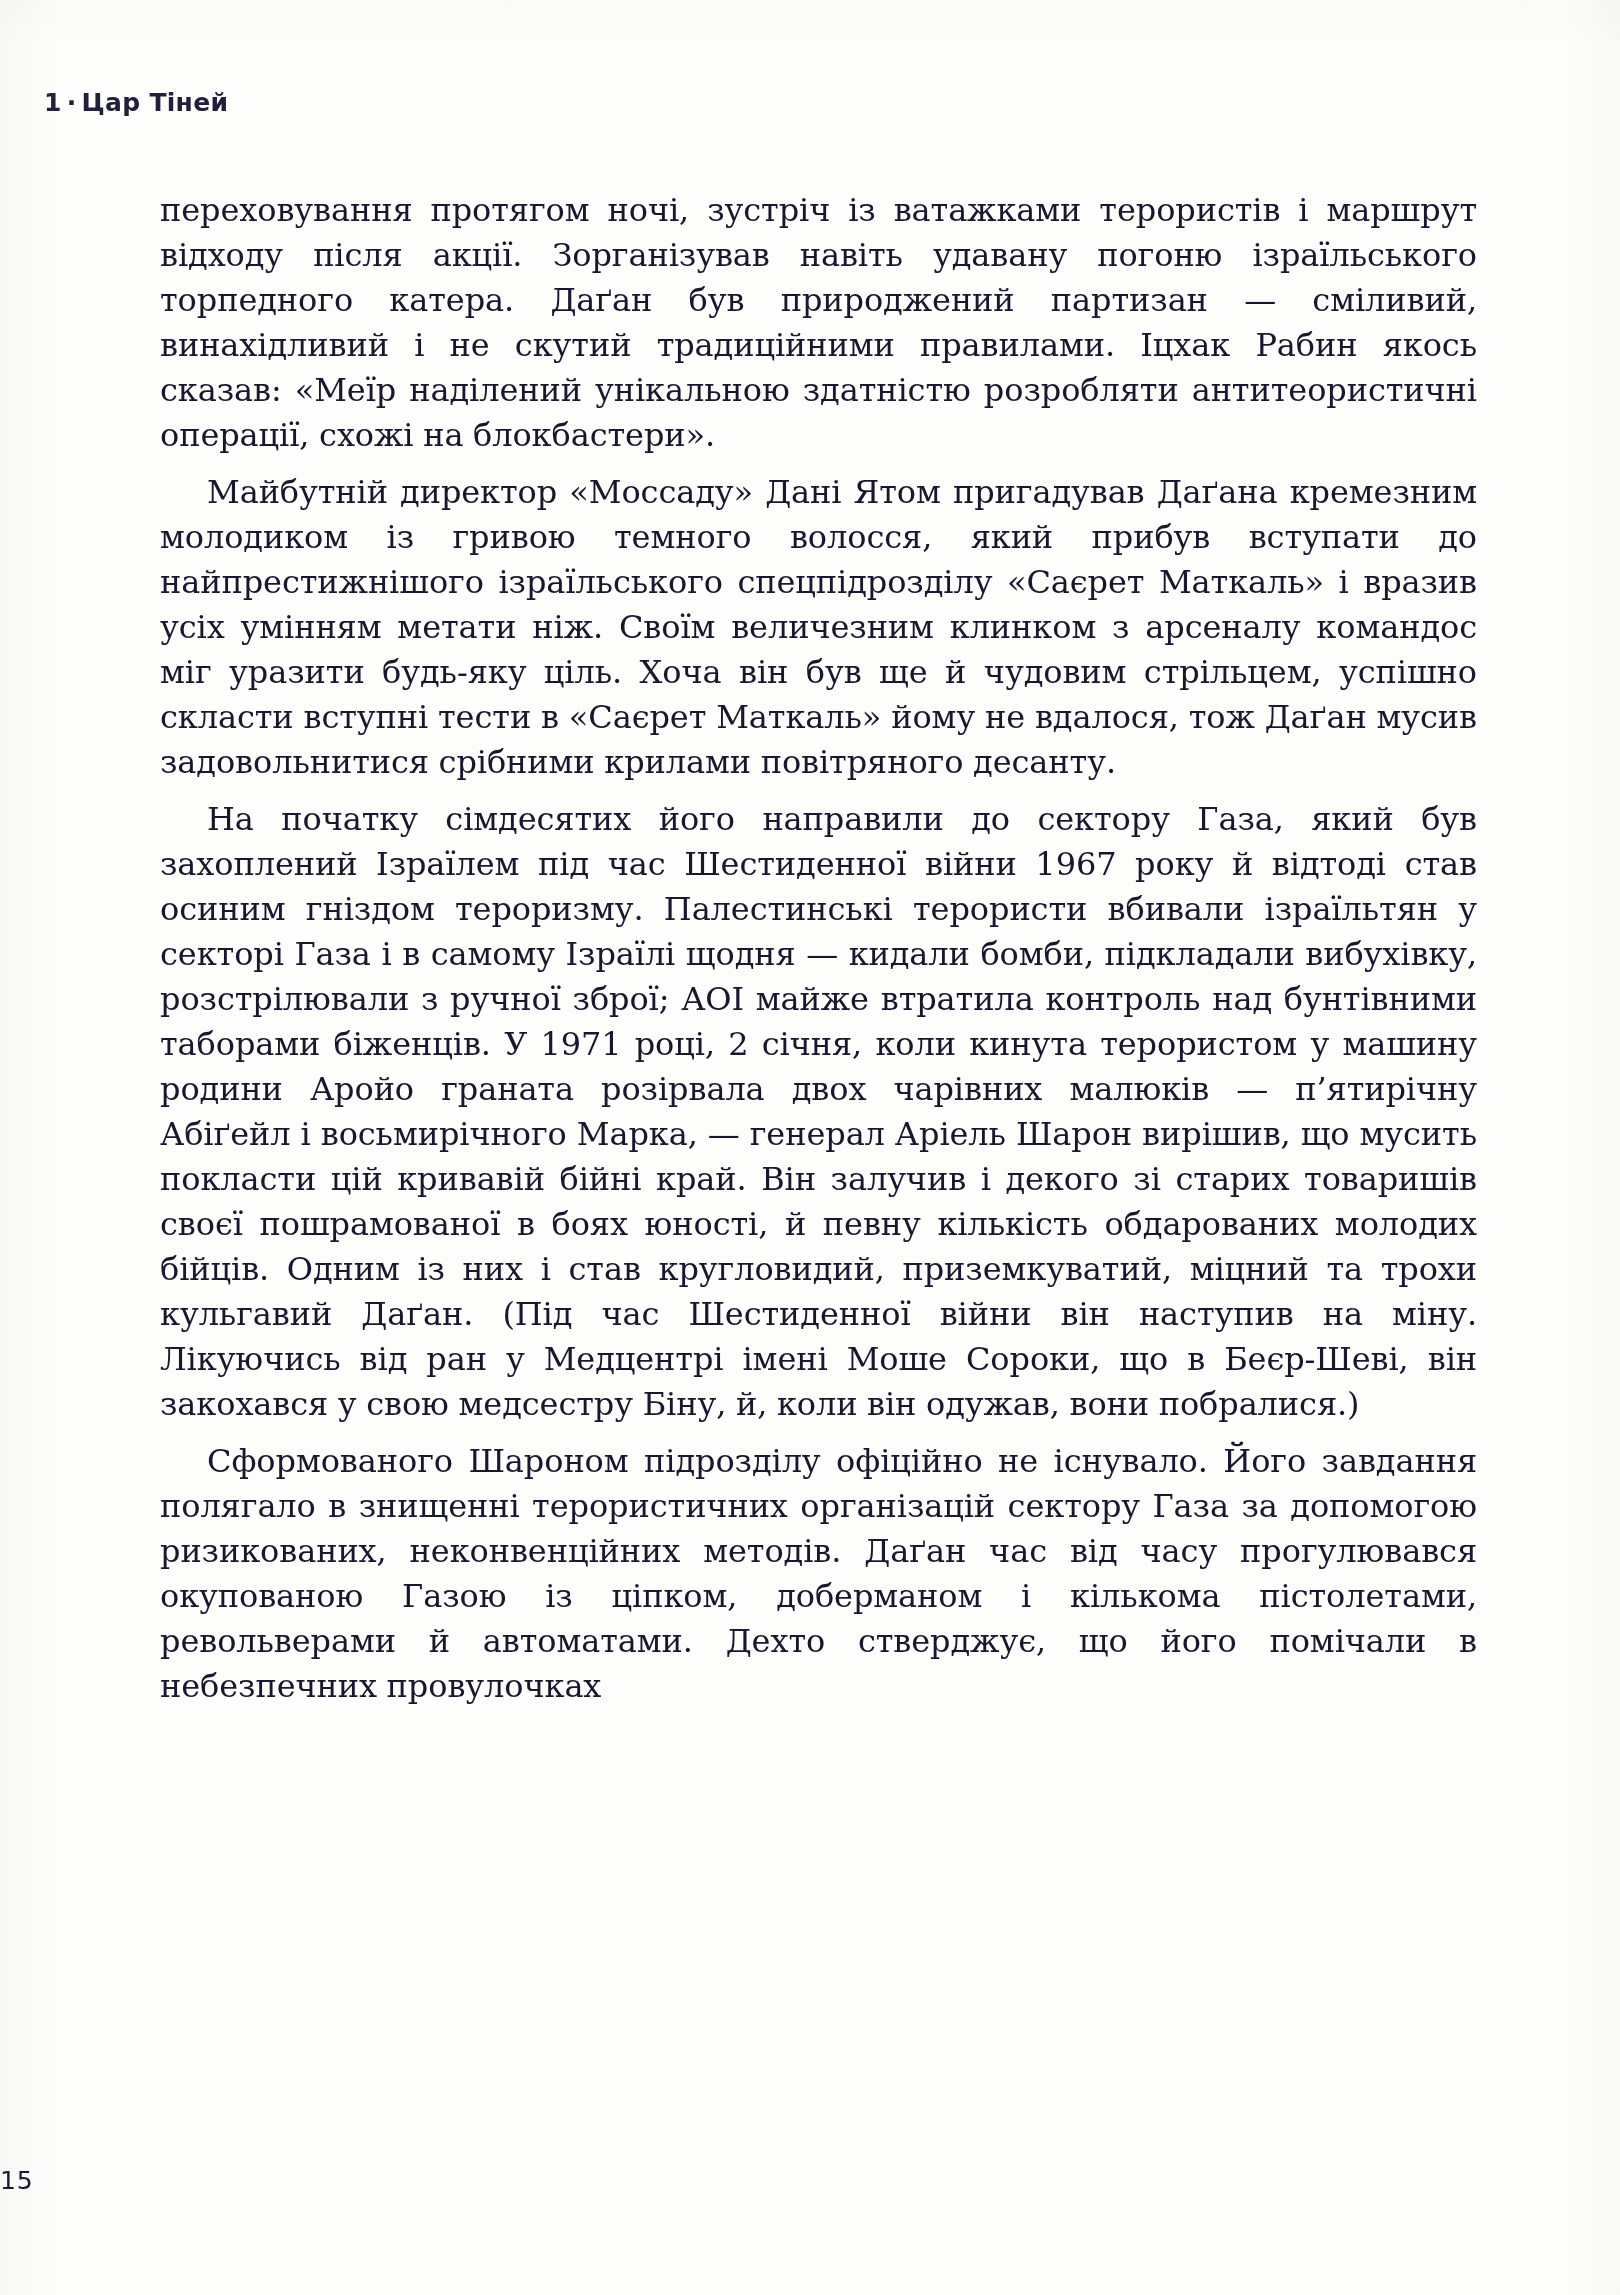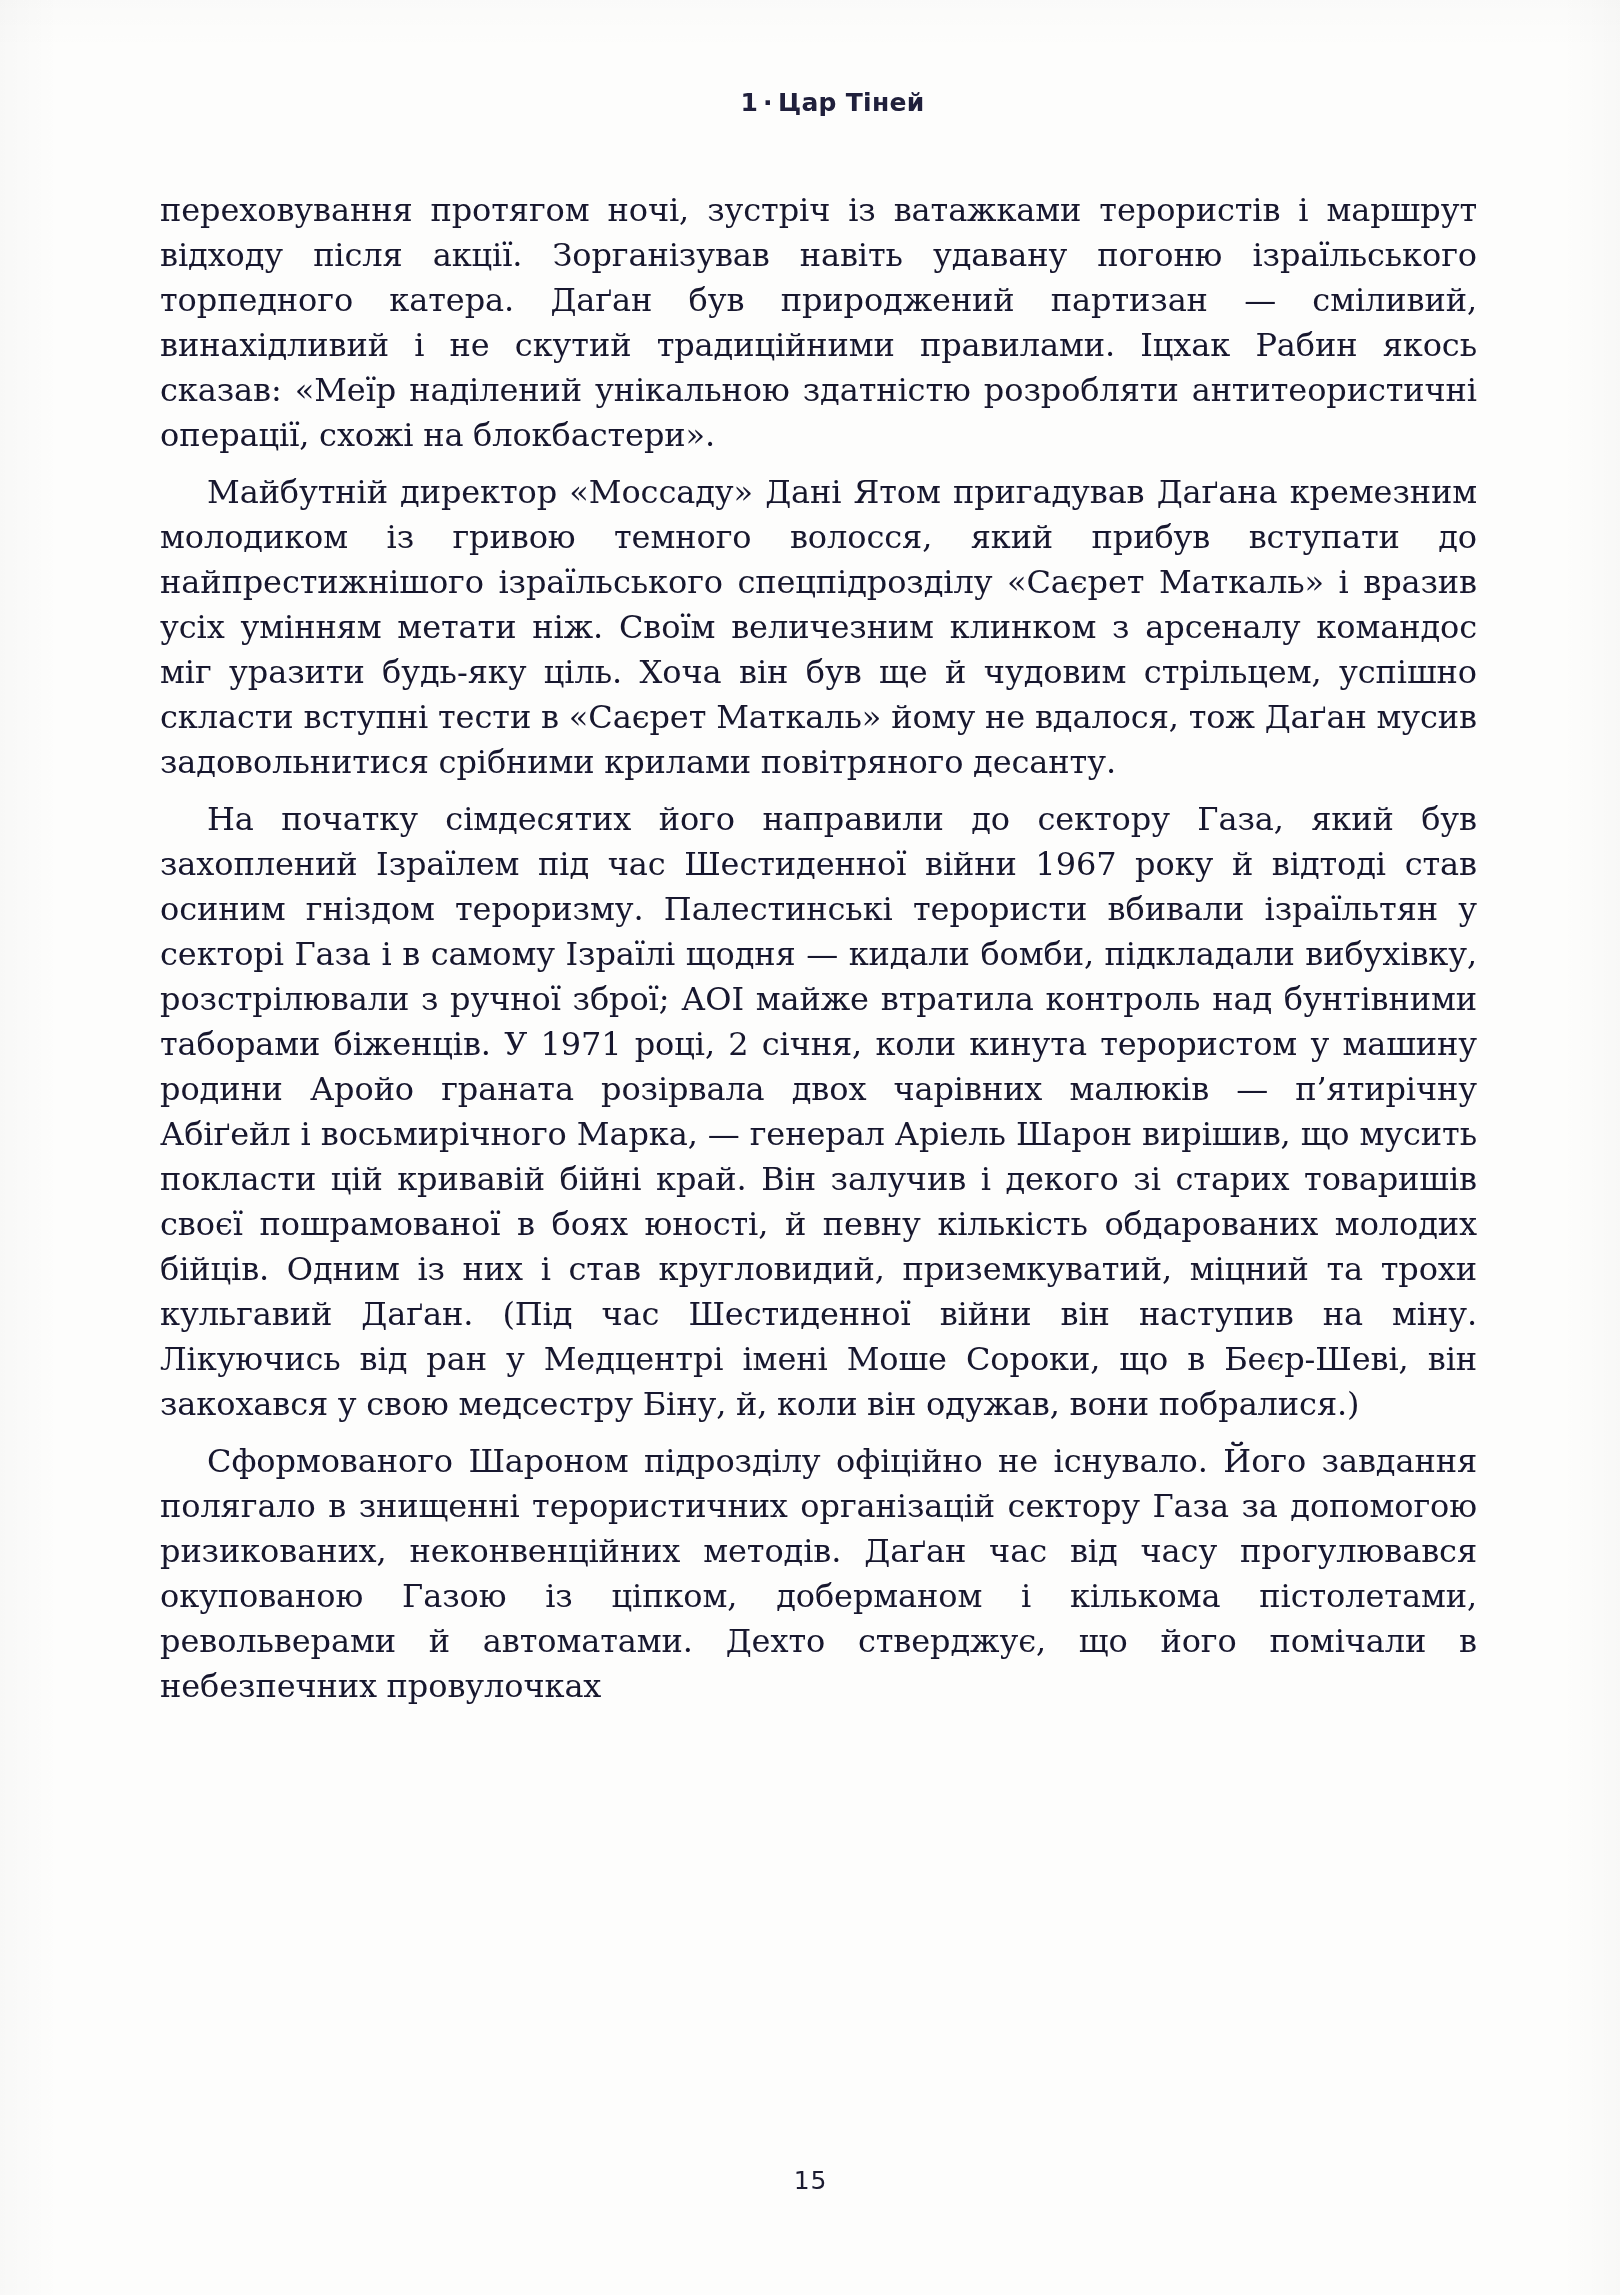--- a/index.html
+++ b/index.html
@@ -32,7 +32,7 @@
     top: 88px;
     left: 0;
     right: 0;
-    text-align: center;
+    text-align: left;
     font-family: "DejaVu Sans", sans-serif;
     font-size: 25px;
     font-weight: 700;

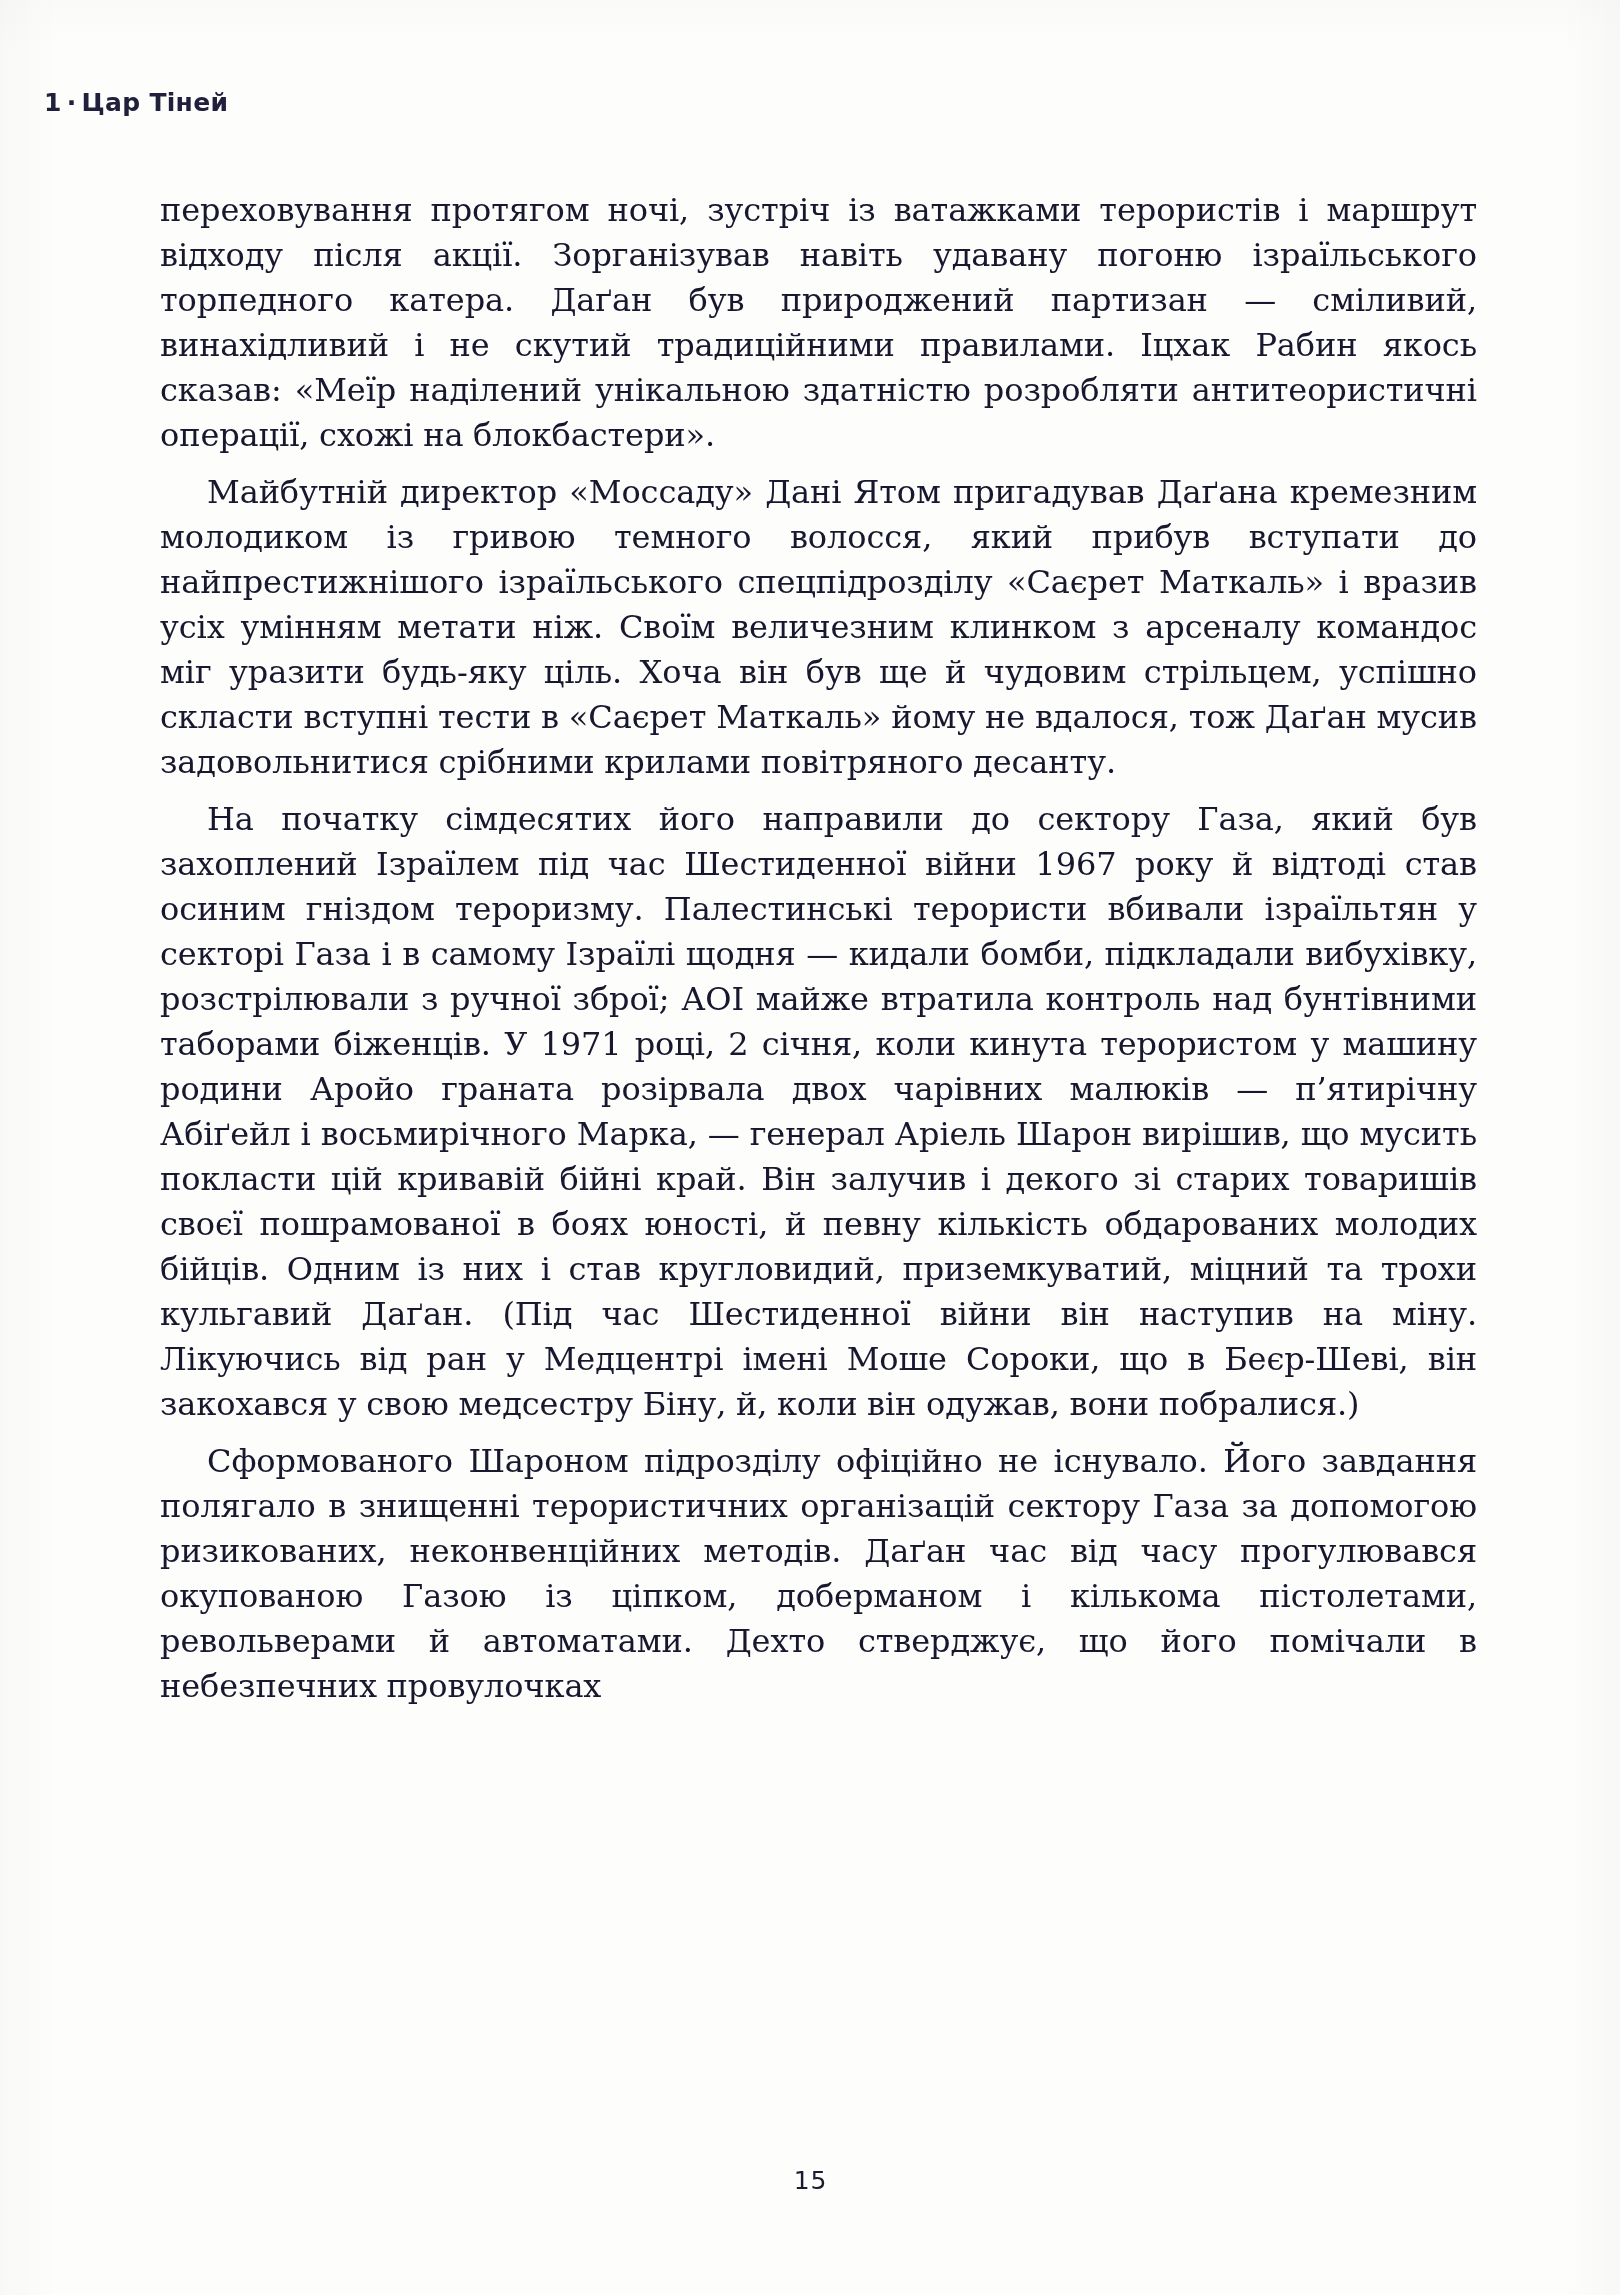--- a/index.html
+++ b/index.html
@@ -79,7 +79,6 @@
     bottom: 100px;
     left: 0;
     right: 0;
-    text-align: center;
     font-family: "DejaVu Sans", sans-serif;
     font-size: 25px;
     font-weight: 400;

